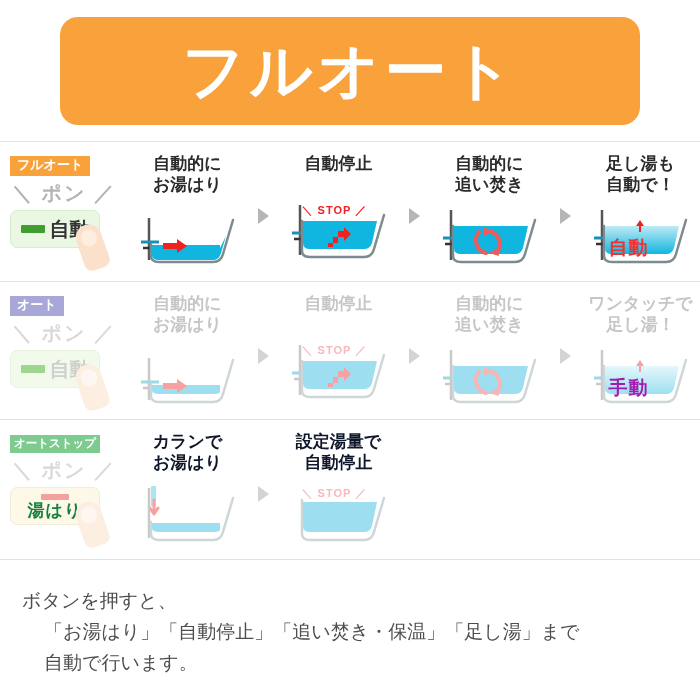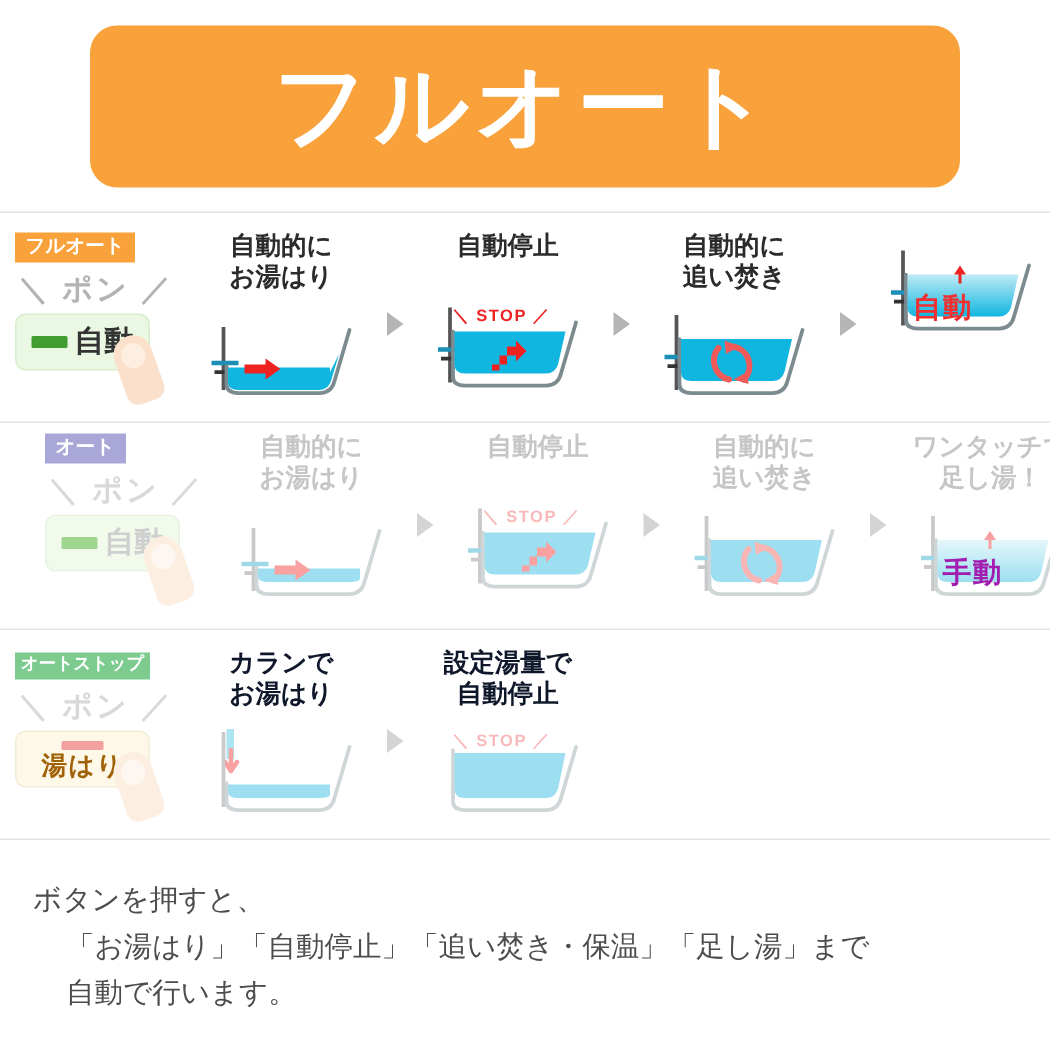--- a/index.html
+++ b/index.html
@@ -276,6 +276,8 @@
         </div>
 
       <div class="step">
+        <div class="step-caption cap-dark">足し湯も
+自動で！</div>
         <div class="tub-box">
           <svg class="tub-svg" width="118" height="62" viewBox="0 0 118 62">
             <defs>

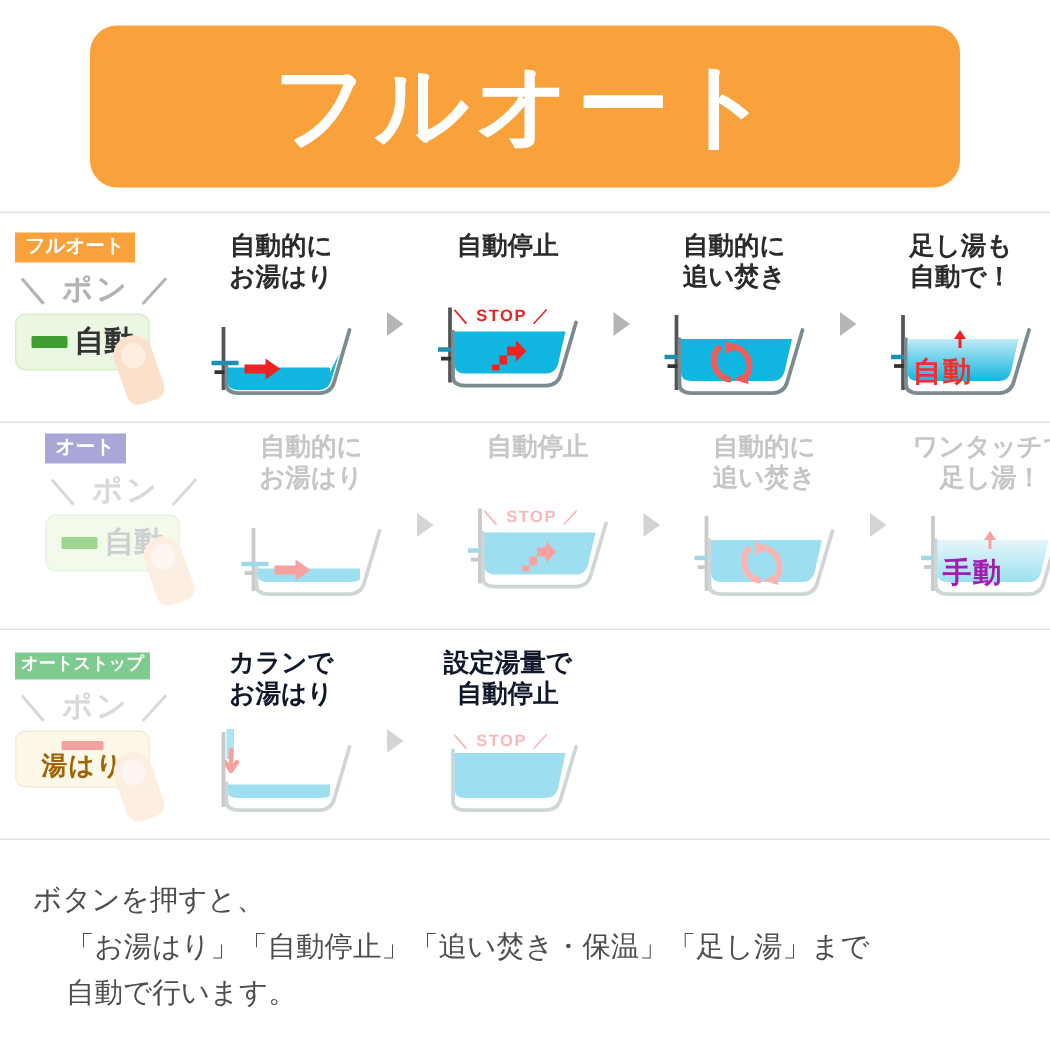--- a/index.html
+++ b/index.html
@@ -46,7 +46,7 @@
     display: flex; align-items: flex-start;
   }
   .row1 { top: 141px; height: 140px; }
-  .row2 { top: 275px; height: 138px; padding-left: 20px; }
+  .row2 { top: 281px; height: 138px; }
   .row3 { top: 419px; height: 140px; }
 
   

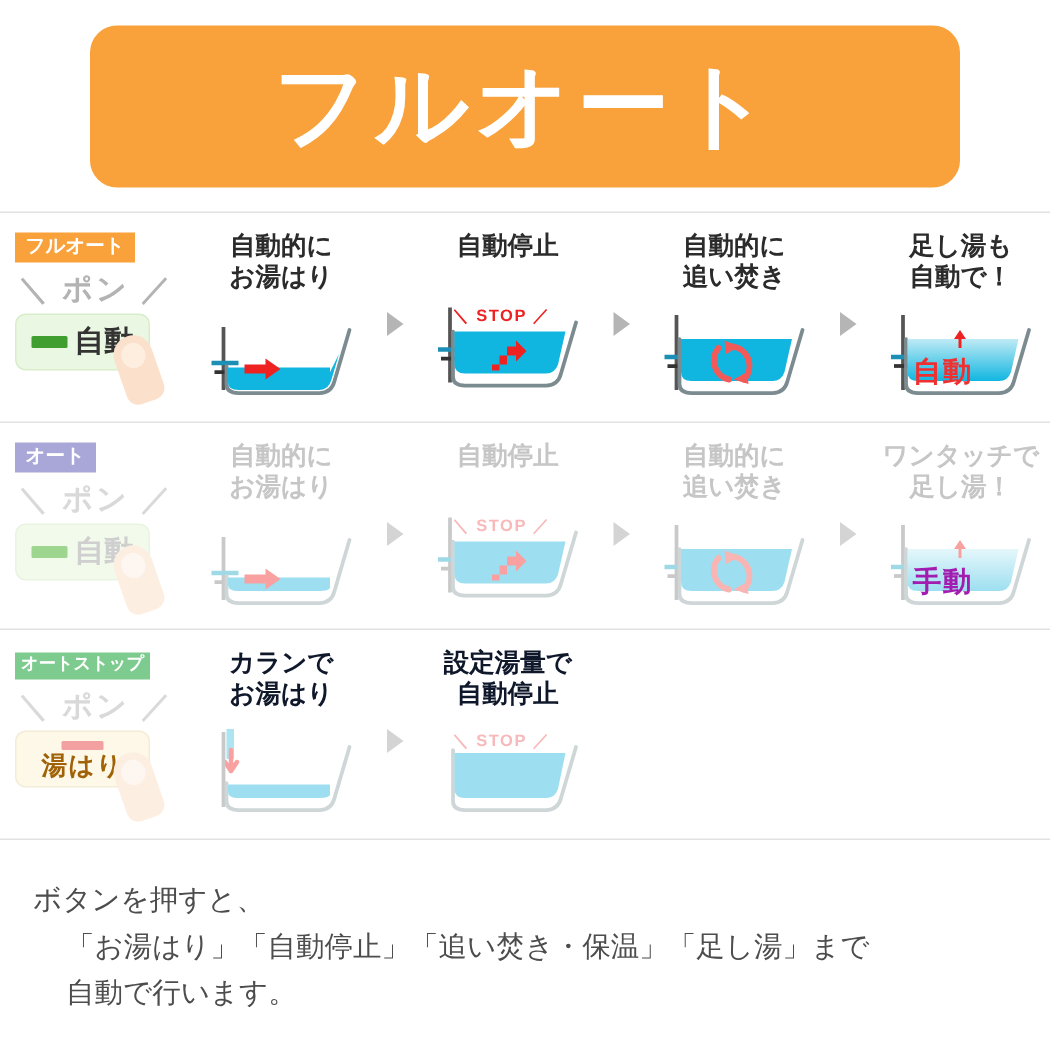--- a/index.html
+++ b/index.html
@@ -103,7 +103,7 @@
   }
   .lbl-dark { color: #333333; }
   .lbl-faded { color: #cfcfcf; }
-  .lbl-cream { color: #a16207; }
+  .lbl-cream { color: #15803d; }
 
   
   .panel-btn.stacked { flex-direction: column; gap: 2px; justify-content: center; }

